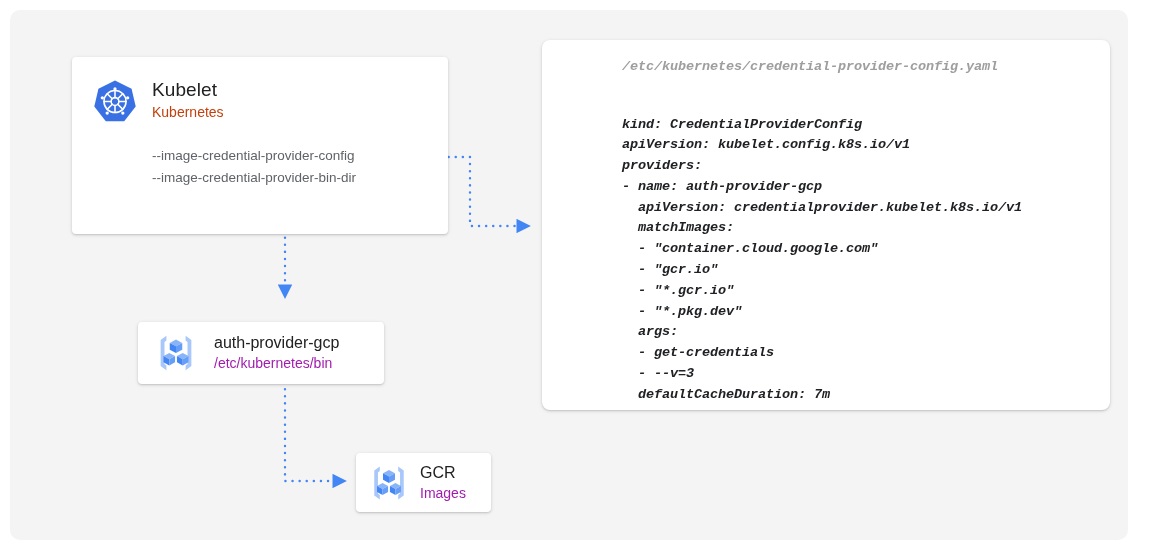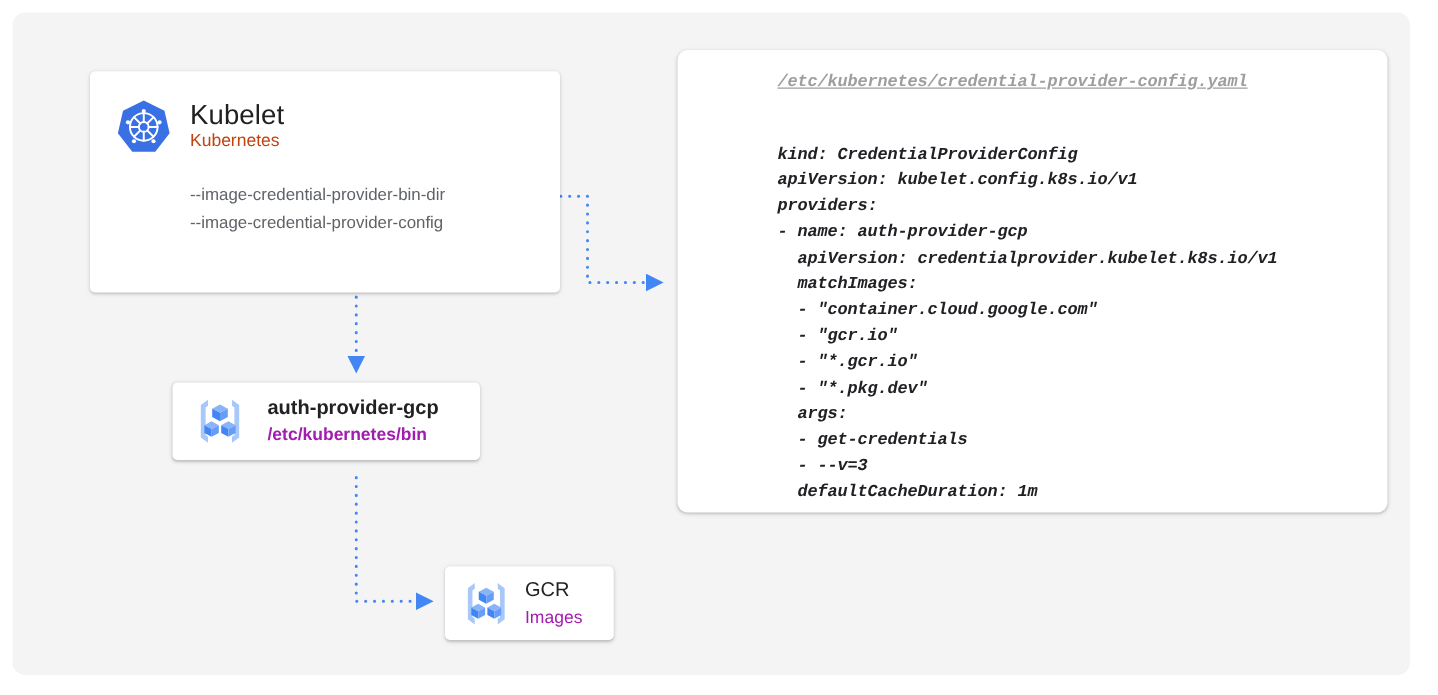--- a/index.html
+++ b/index.html
@@ -144,7 +144,6 @@
     color: #9e9e9e;
     white-space: pre;
     letter-spacing: -0.1px;
-    text-decoration: underline;
   }
   #yaml-body {
     position: absolute;

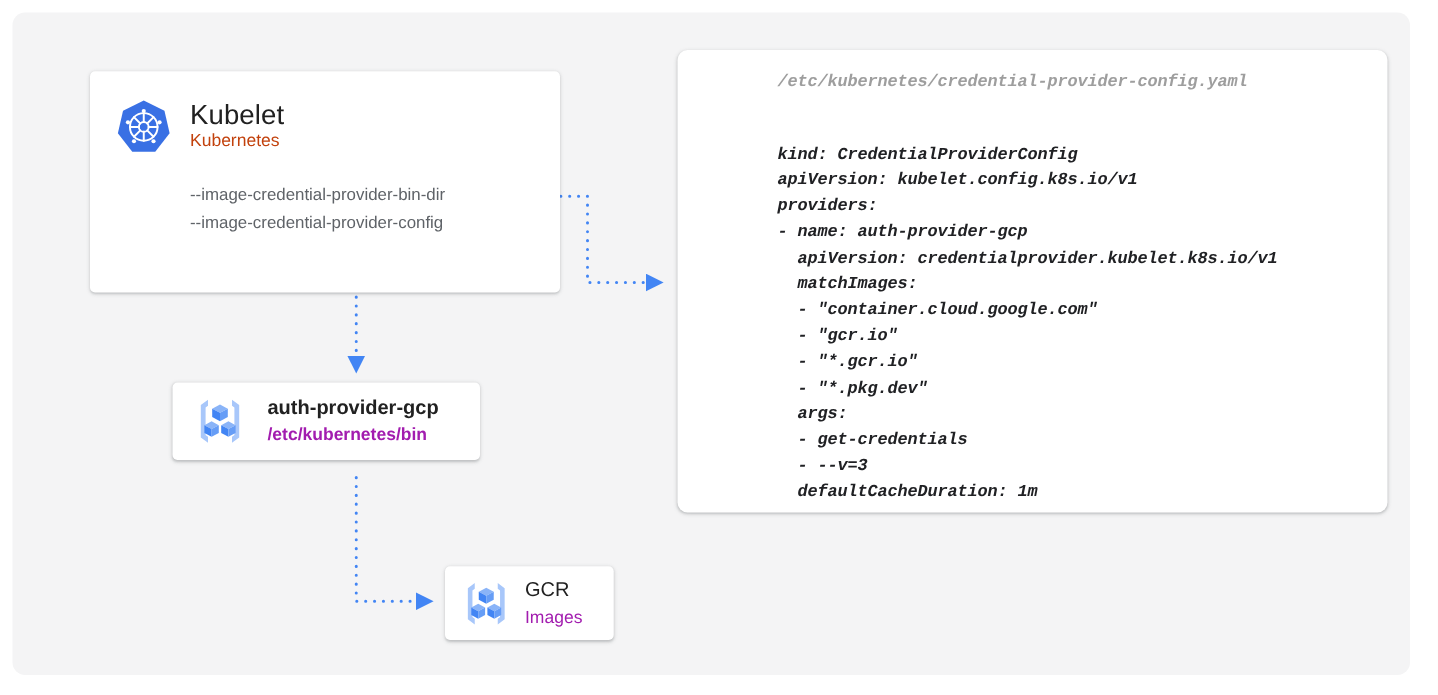--- a/index.html
+++ b/index.html
@@ -59,7 +59,7 @@
     position: absolute;
     left: 80px;
     top: 22px;
-    font-size: 22px;
+    font-size: 19px;
     color: #212121;
     letter-spacing: .1px;
     text-align: center;

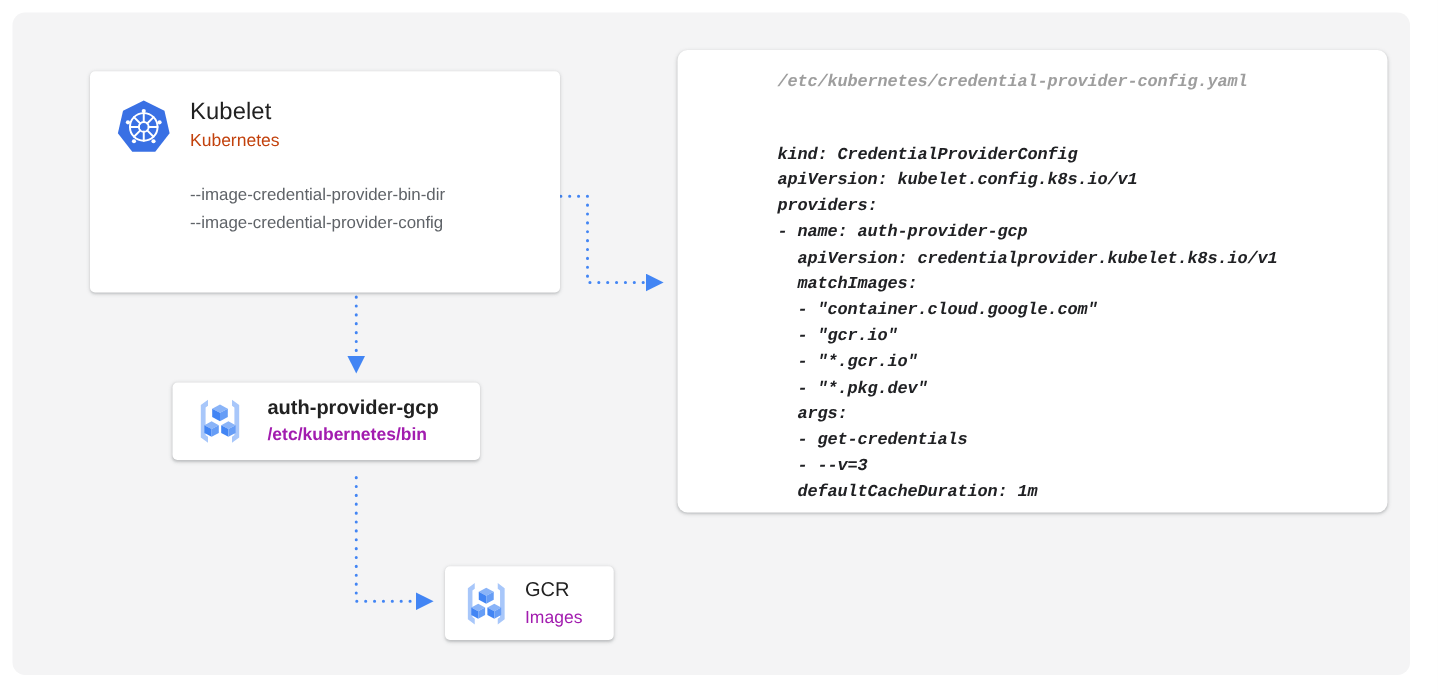--- a/index.html
+++ b/index.html
@@ -296,7 +296,7 @@
   args:
   - get-credentials
   - --v=3
-  defaultCacheDuration: 1m</pre>
+  defaultCacheDuration: 7m</pre>
   </div>
 
 </div>

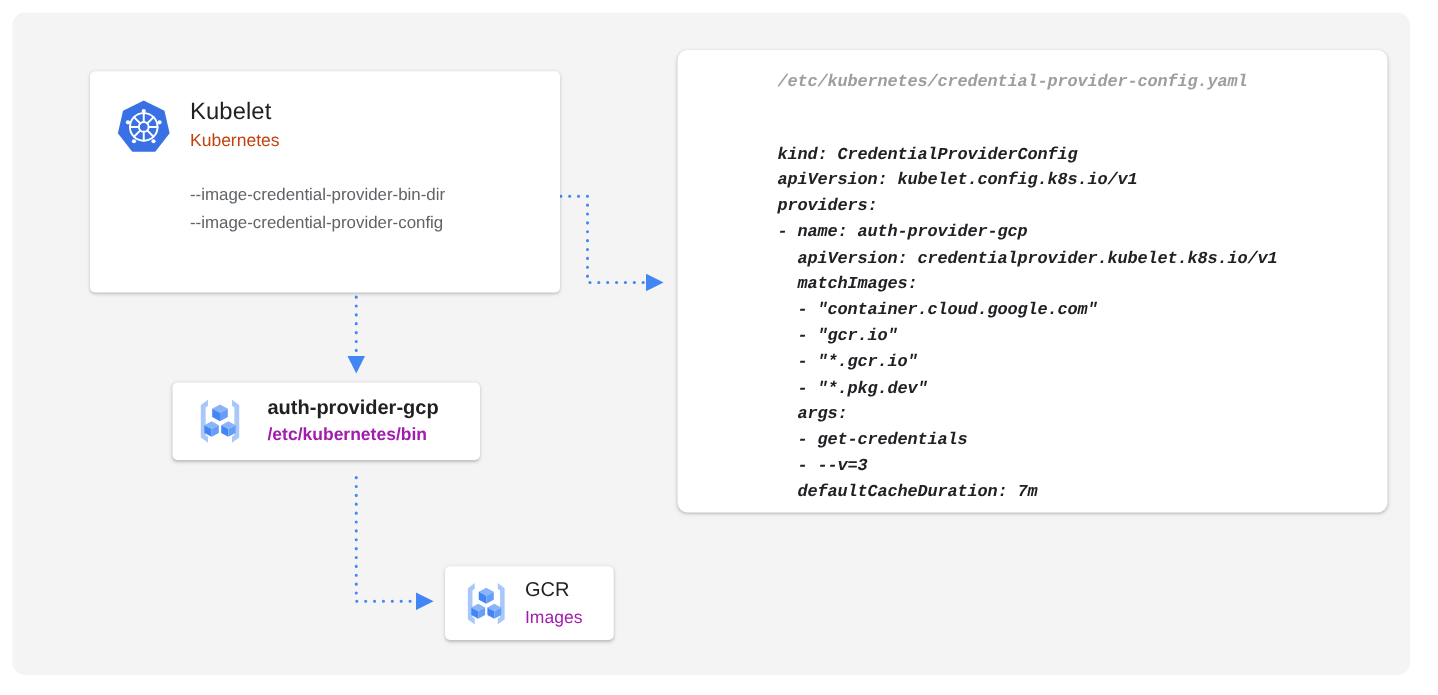--- a/index.html
+++ b/index.html
@@ -219,8 +219,8 @@
     <div class="title">Kubelet</div>
     <div class="subtitle">Kubernetes</div>
     <div class="flags">
+      <div>--image-credential-provider-config</div>
       <div>--image-credential-provider-bin-dir</div>
-      <div>--image-credential-provider-config</div>
     </div>
   </div>
 

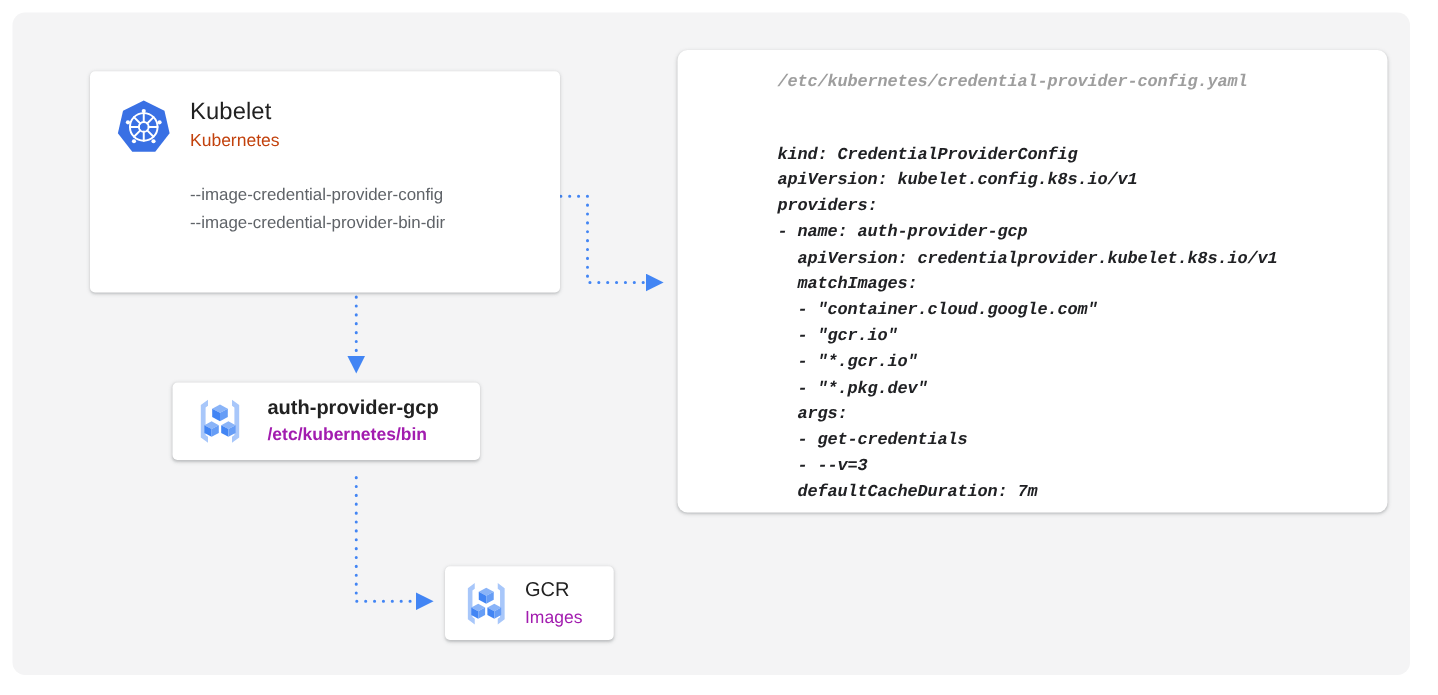--- a/index.html
+++ b/index.html
@@ -84,10 +84,9 @@
   
   #provider-card {
     left: 138px;
-    top: 306px;
+    top: 322px;
     width: 246px;
     height: 62px;
-    font-weight: bold;
   }
   #gcr-card {
     left: 356px;

